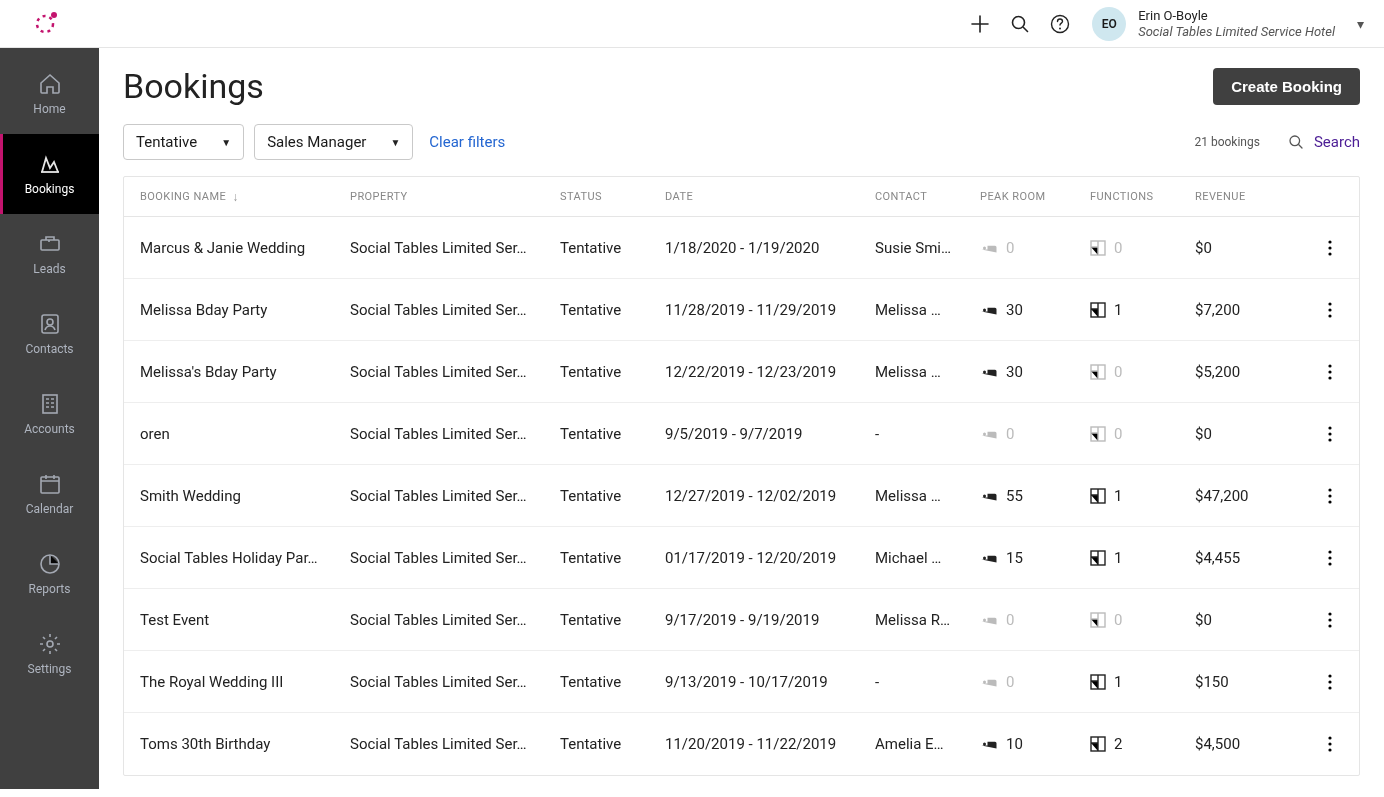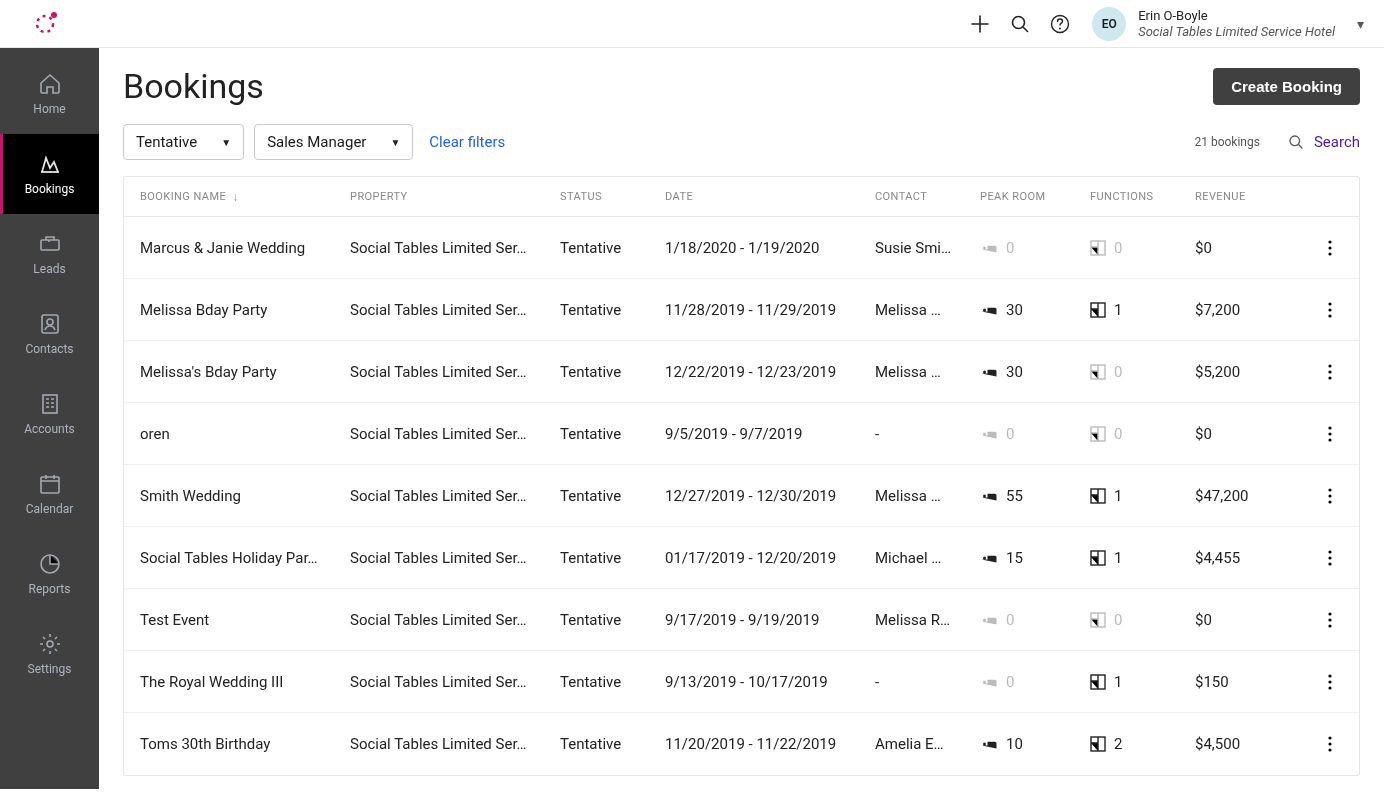--- a/index.html
+++ b/index.html
@@ -429,7 +429,7 @@
             <div class="cell">Smith Wedding</div>
             <div class="cell">Social Tables Limited Ser…</div>
             <div class="cell">Tentative</div>
-            <div class="cell">12/27/2019 - 12/30/2019</div>
+            <div class="cell">12/27/2019 - 12/02/2019</div>
             <div class="cell">Melissa …</div>
             <div class="iconcell ">
               <svg width="18" height="14" viewBox="0 0 24 16">

